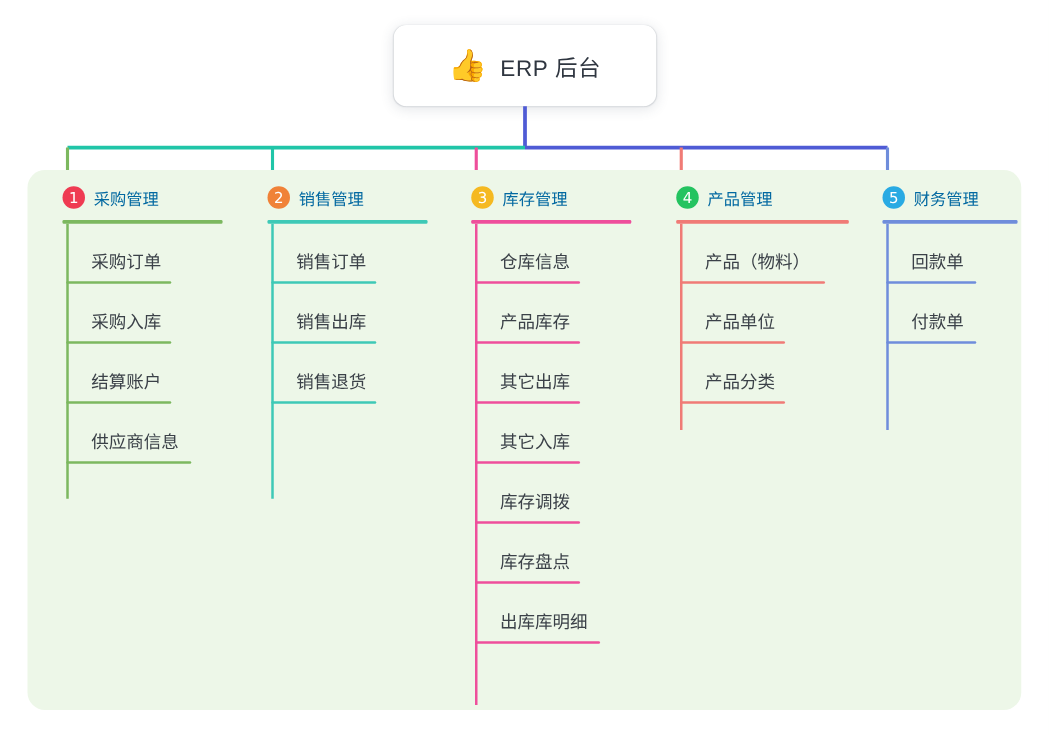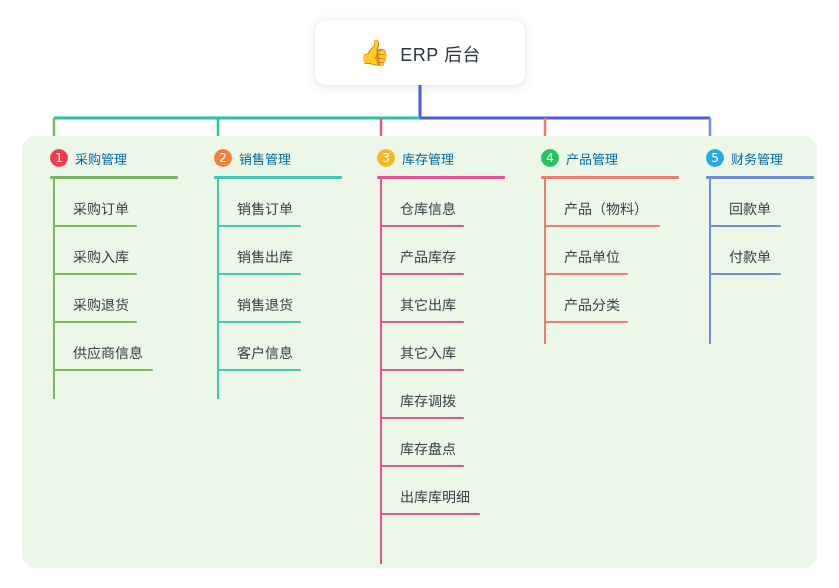--- a/index.html
+++ b/index.html
@@ -169,7 +169,7 @@
           <div class="leaf-rule" style="background: rgb(124, 184, 95); width: 84px;"></div>
         </div>
         <div class="leaf">
-          <span class="leaf-label">采购退货</span>
+          <span class="leaf-label">结算账户</span>
           <div class="leaf-rule" style="background: rgb(124, 184, 95); width: 84px;"></div>
         </div>
         <div class="leaf">

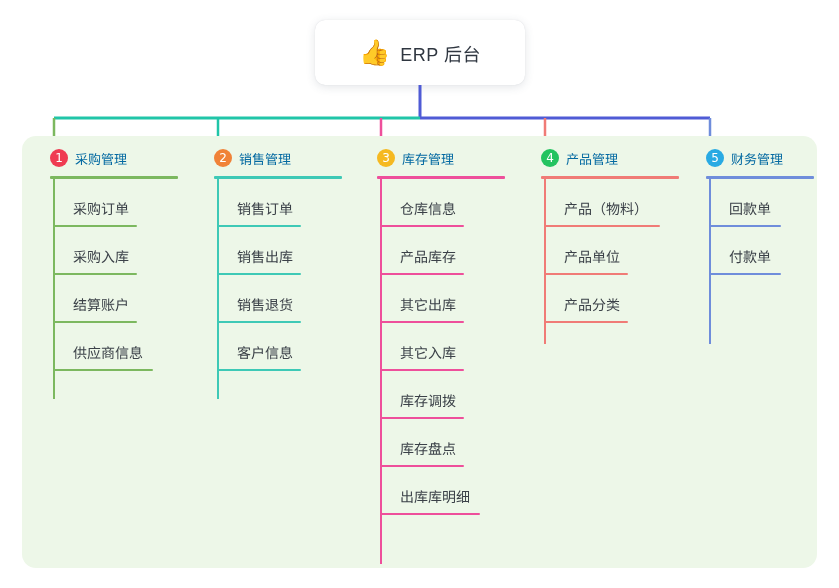--- a/index.html
+++ b/index.html
@@ -198,10 +198,6 @@
           <span class="leaf-label">销售退货</span>
           <div class="leaf-rule" style="background: rgb(62, 201, 182); width: 84px;"></div>
         </div>
-        <div class="leaf">
-          <span class="leaf-label">客户信息</span>
-          <div class="leaf-rule" style="background: rgb(62, 201, 182); width: 84px;"></div>
-        </div>
       </div>
     </div>
     <div class="column" style="left: 363px; width: 150px;">

